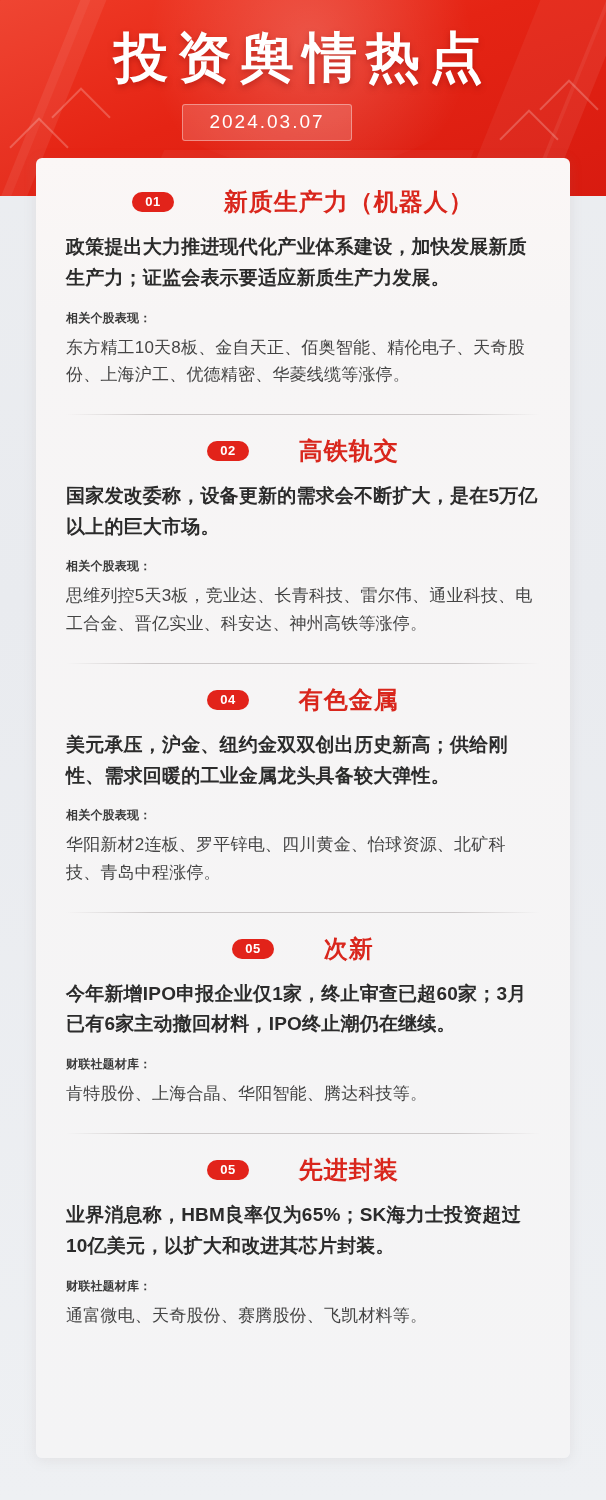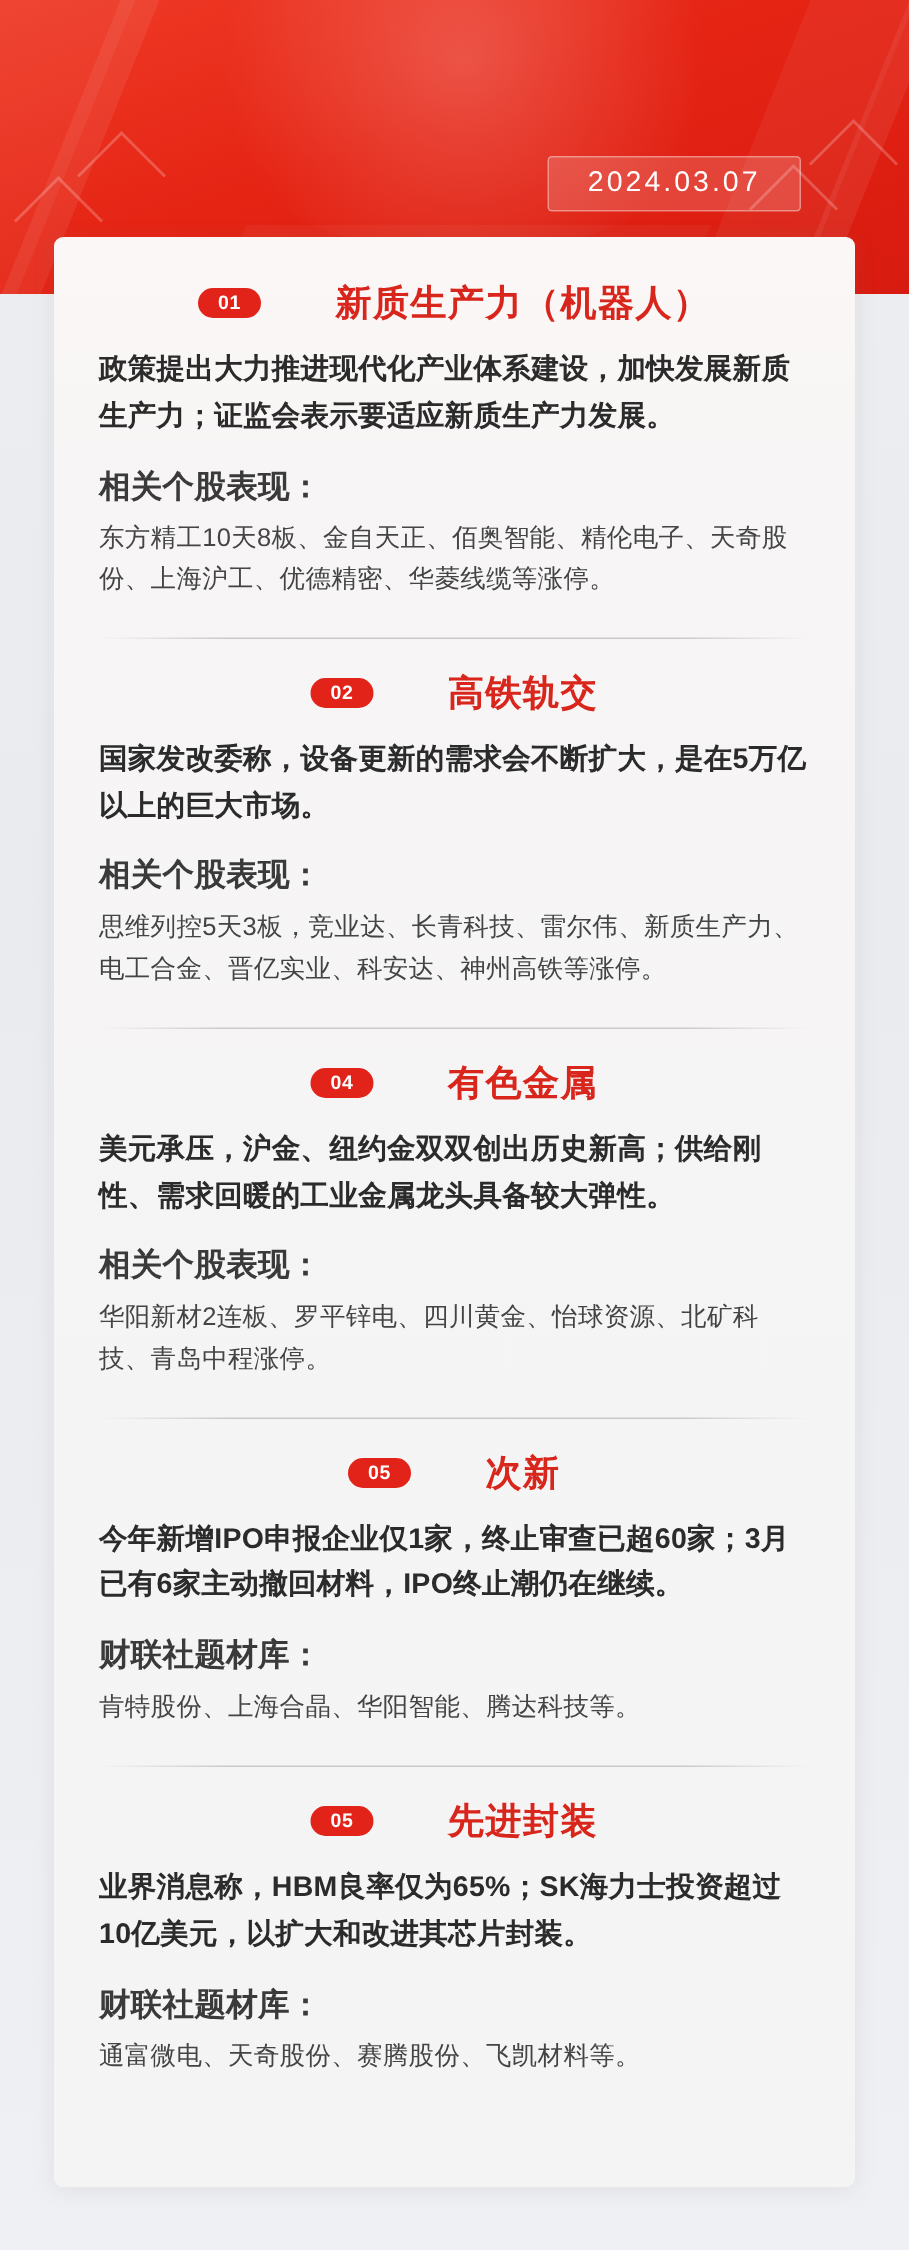--- a/index.html
+++ b/index.html
@@ -176,6 +176,7 @@
       <div class="arrow" style="left:548px; top:88px; width:40px; height:40px;"></div>
       <div class="band" style="left:150px; top:150px; width:310px; height:70px; background:rgba(255,255,255,0.04);"></div>
     </div>
+    <div class="title">投资舆情热点</div>
     <div class="date-wrap">
       <span class="date-pill">2024.03.07</span>
     </div>

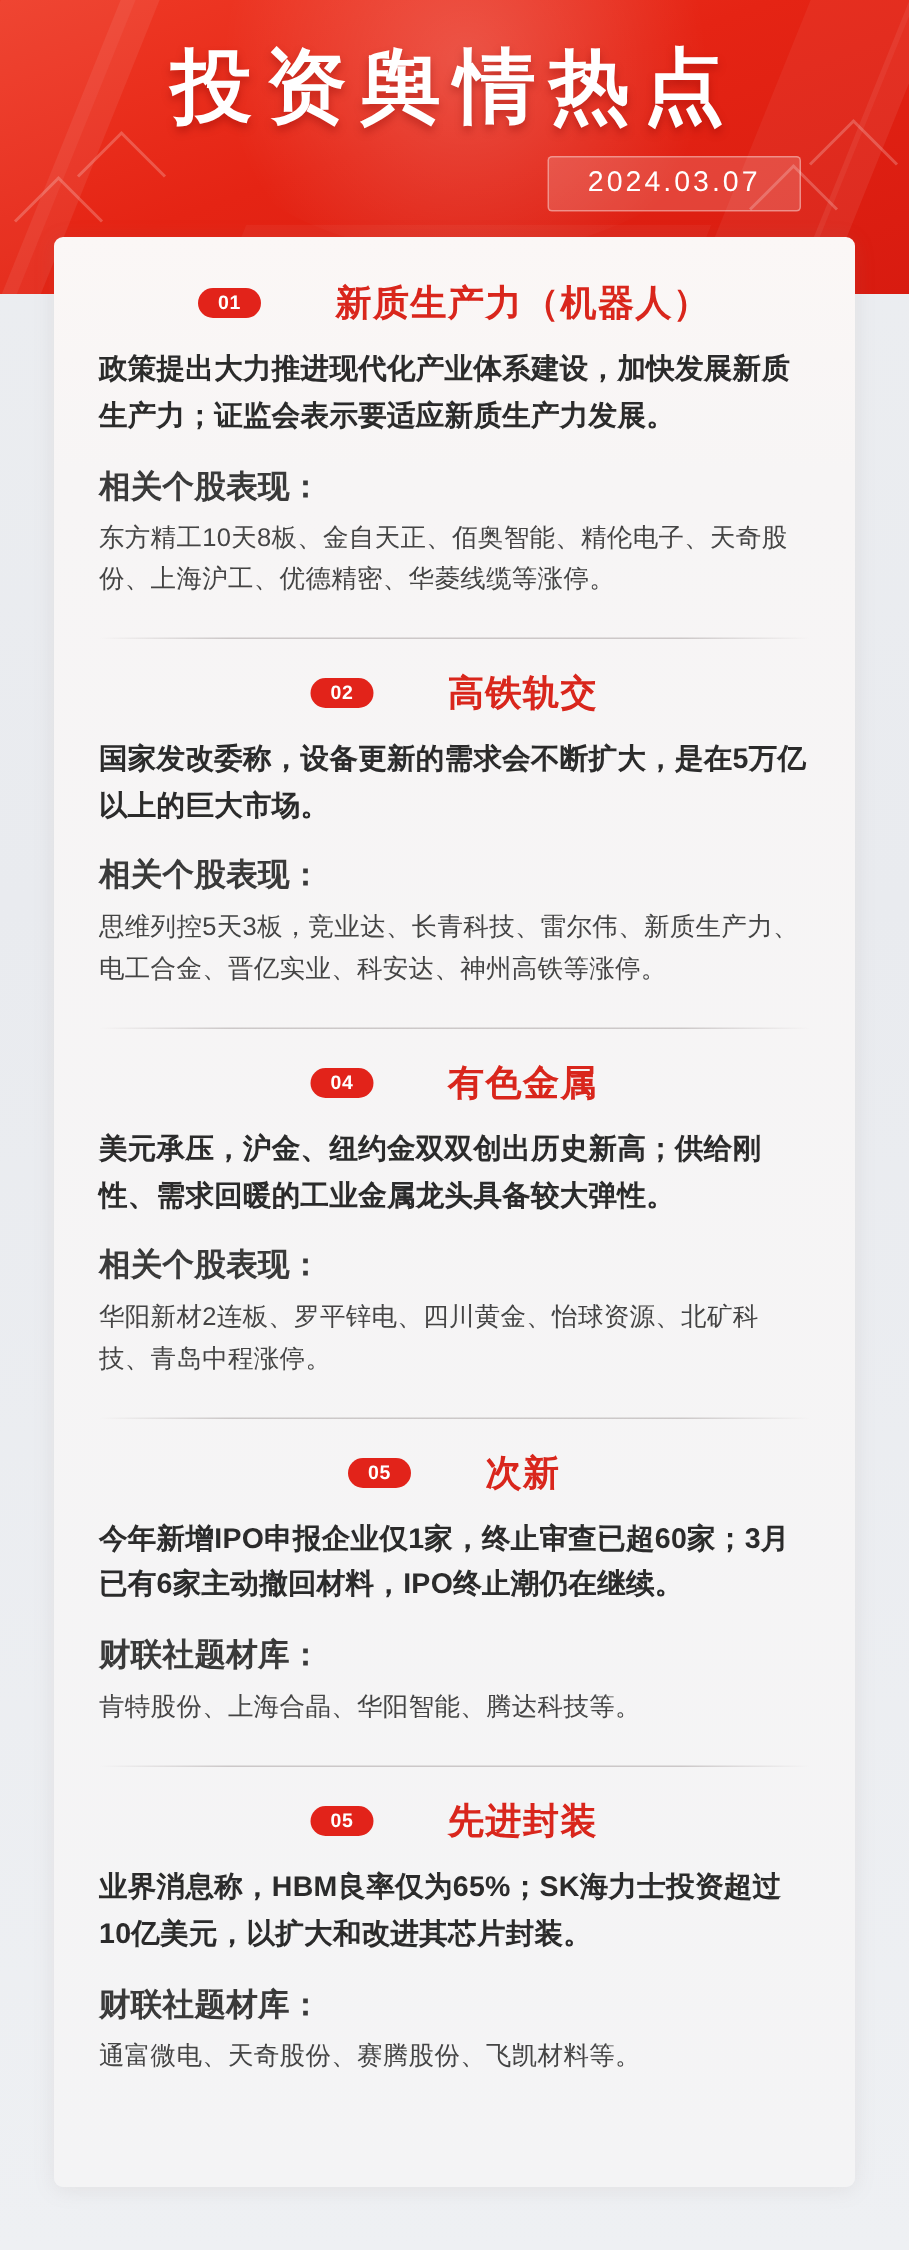--- a/index.html
+++ b/index.html
@@ -67,7 +67,7 @@
     top: 104px;
     left: 0;
     width: 534px;
-    text-align: right;
+    text-align: center;
   }
   .date-pill {
     display: inline-block;

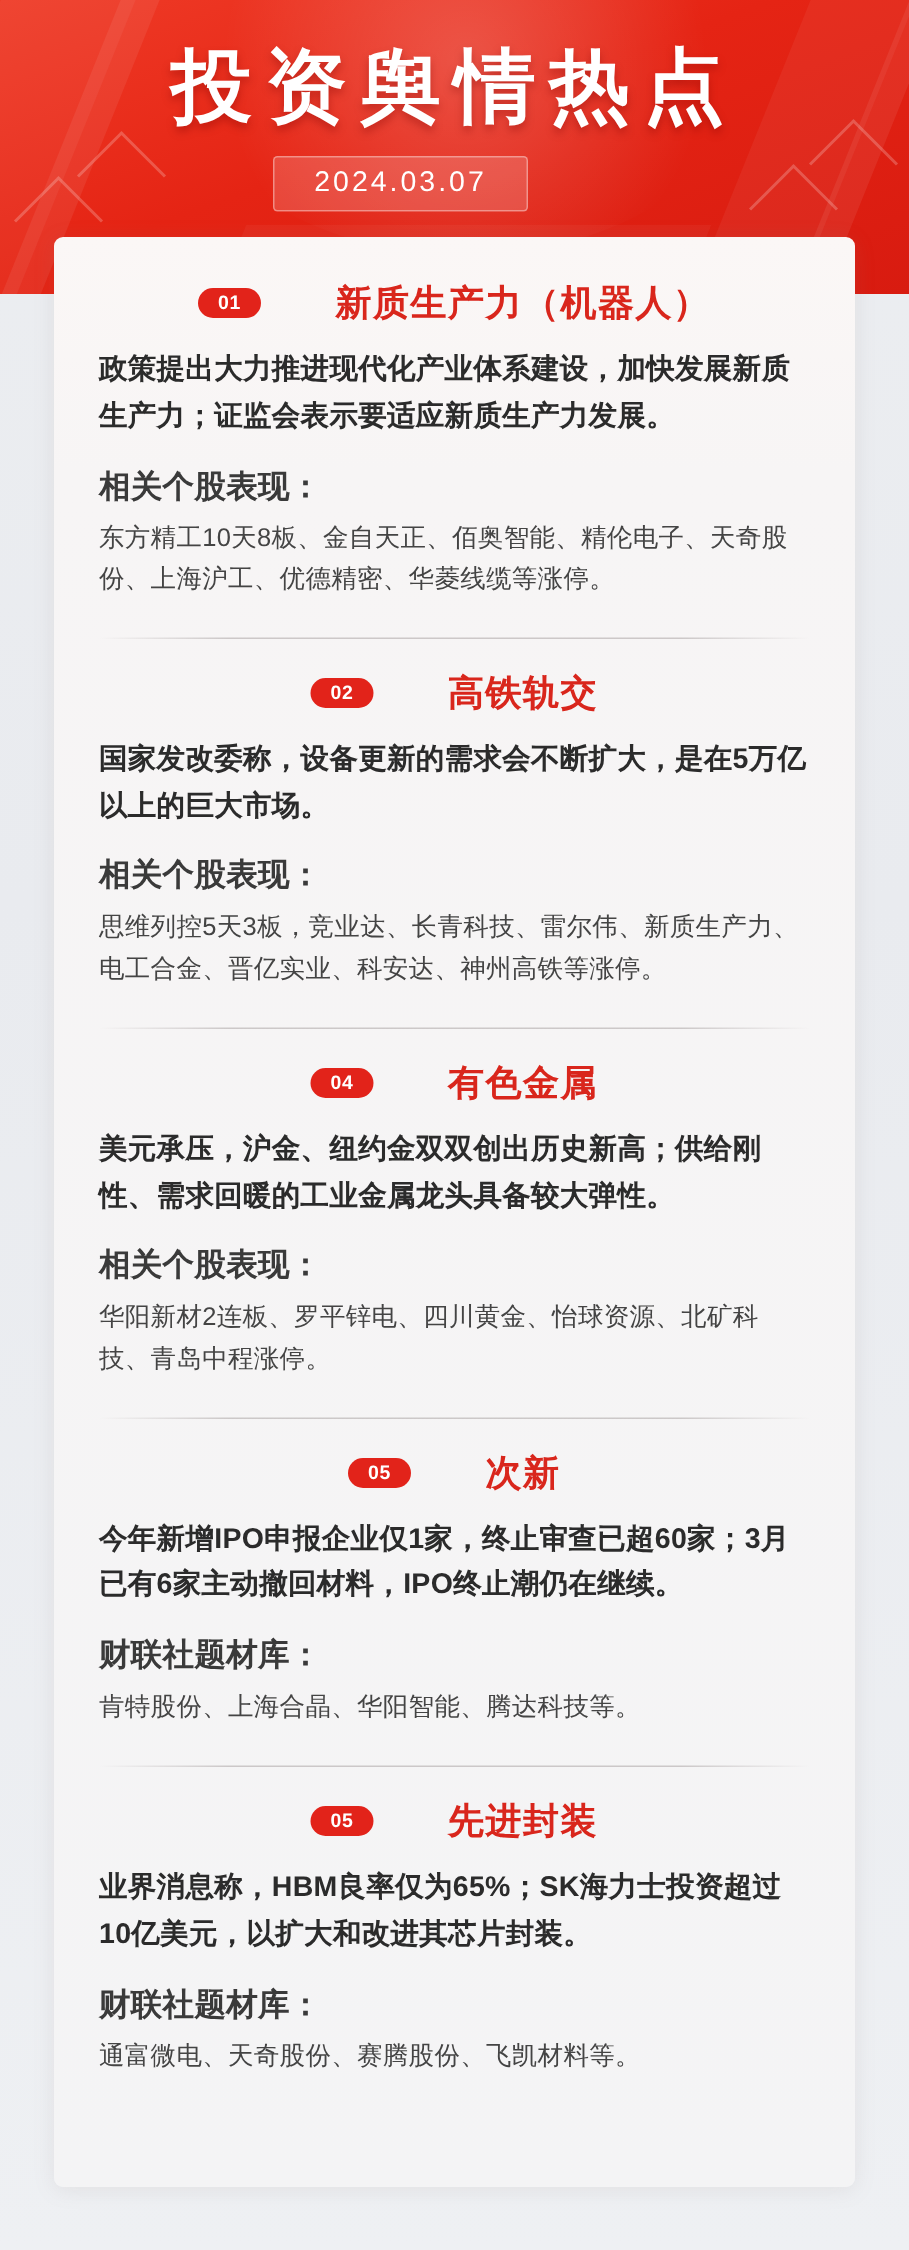--- a/index.html
+++ b/index.html
@@ -137,7 +137,7 @@
   }
   .sub-label {
     margin-top: 16px;
-    font-size: 21px;
+    font-size: 12px;
     color: #3a3a3a;
     font-weight: bold;
     letter-spacing: 0.2px;

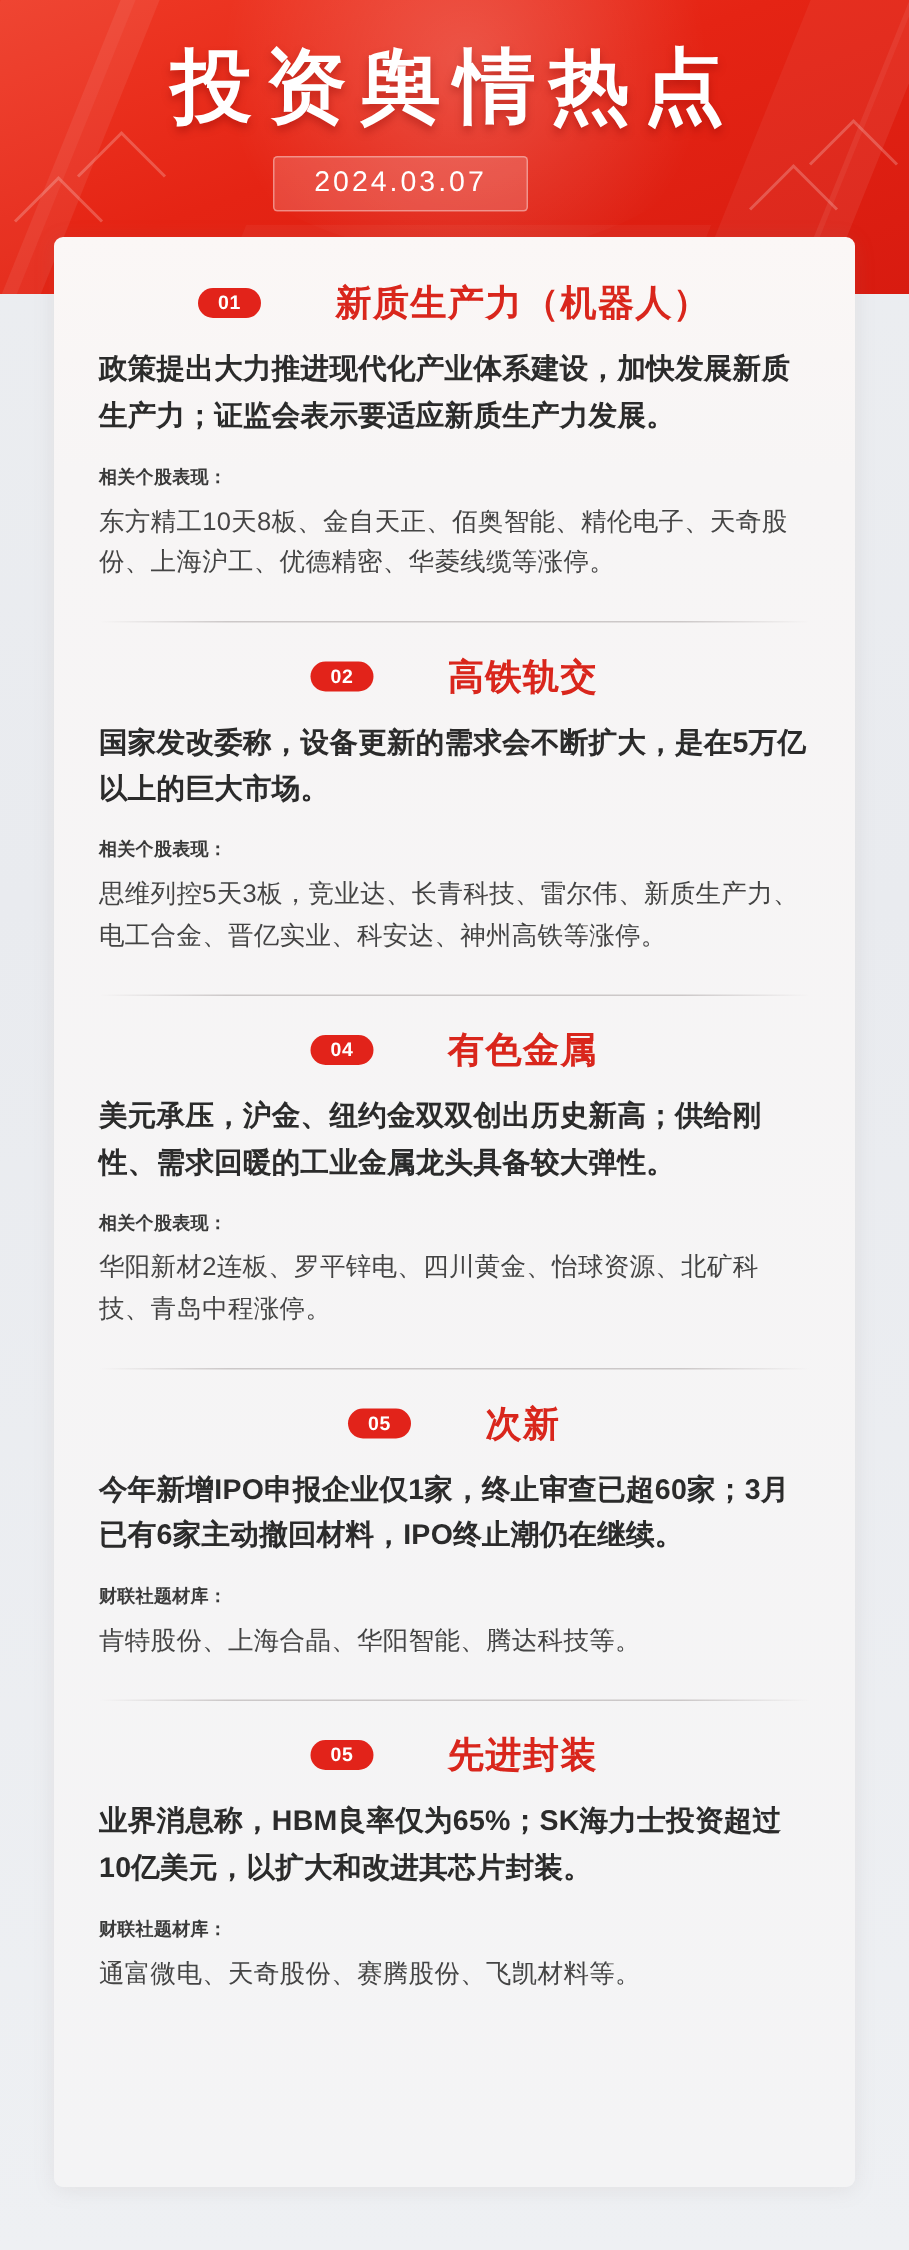--- a/index.html
+++ b/index.html
@@ -202,7 +202,7 @@
       </div>
       <div class="sec-body">国家发改委称，设备更新的需求会不断扩大，是在5万亿以上的巨大市场。</div>
       <div class="sub-label">相关个股表现：</div>
-      <div class="stocks">思维列控5天3板，竞业达、长青科技、雷尔伟、新质生产力、电工合金、晋亿实业、科安达、神州高铁等涨停。</div>
+      <div class="stocks">思维列控5天3板，竞业达、长青科技、雷尔伟、通业科技、电工合金、晋亿实业、科安达、神州高铁等涨停。</div>
     </div>
     <div class="divider"></div>
 

